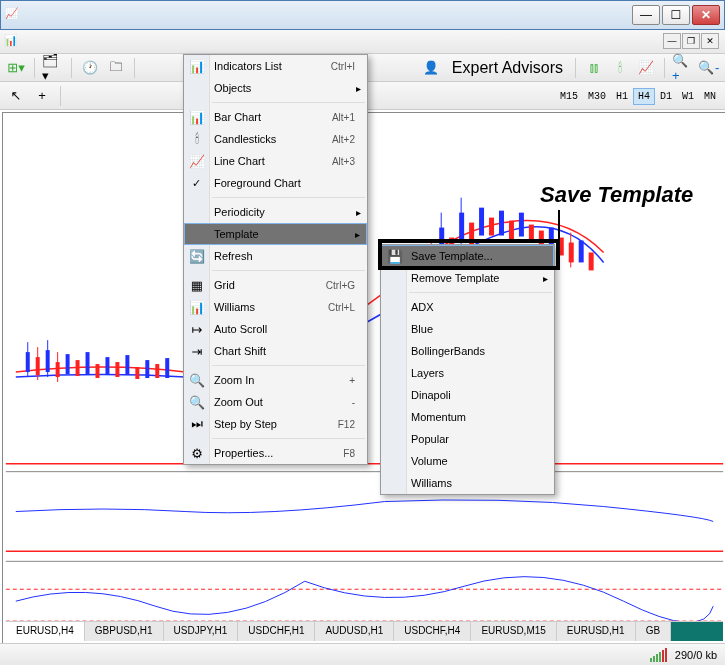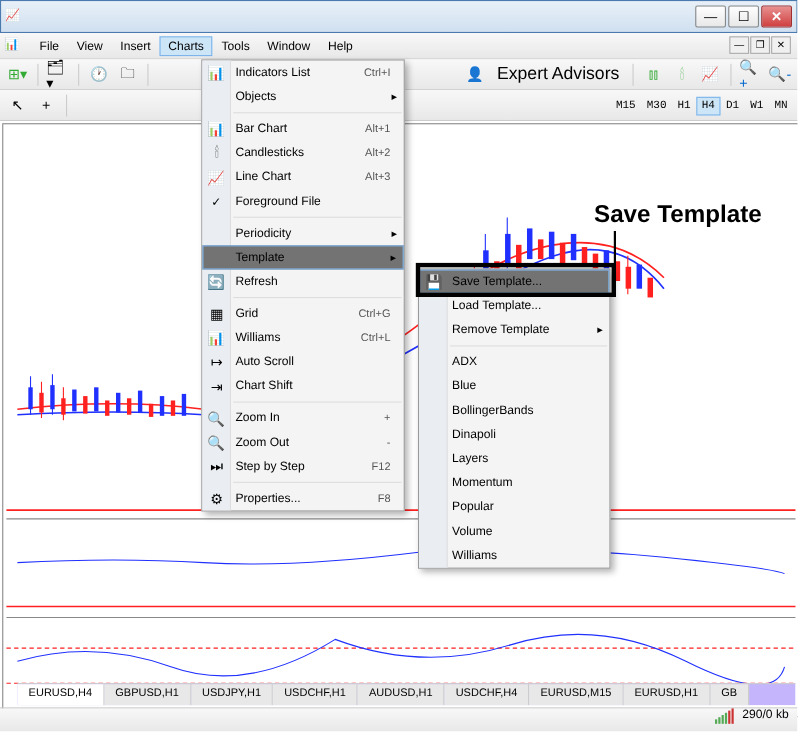--- a/index.html
+++ b/index.html
@@ -79,7 +79,6 @@
 
 <div class="menubar">
   <span class="menubar-icon">📊</span>
-  <span id="menu-items"><span class="menu-item">File</span><span class="menu-item">View</span><span class="menu-item">Insert</span><span class="menu-item active">Charts</span><span class="menu-item">Tools</span><span class="menu-item">Window</span><span class="menu-item">Help</span></span>
 </div>
 
 <div class="child-ctrl">

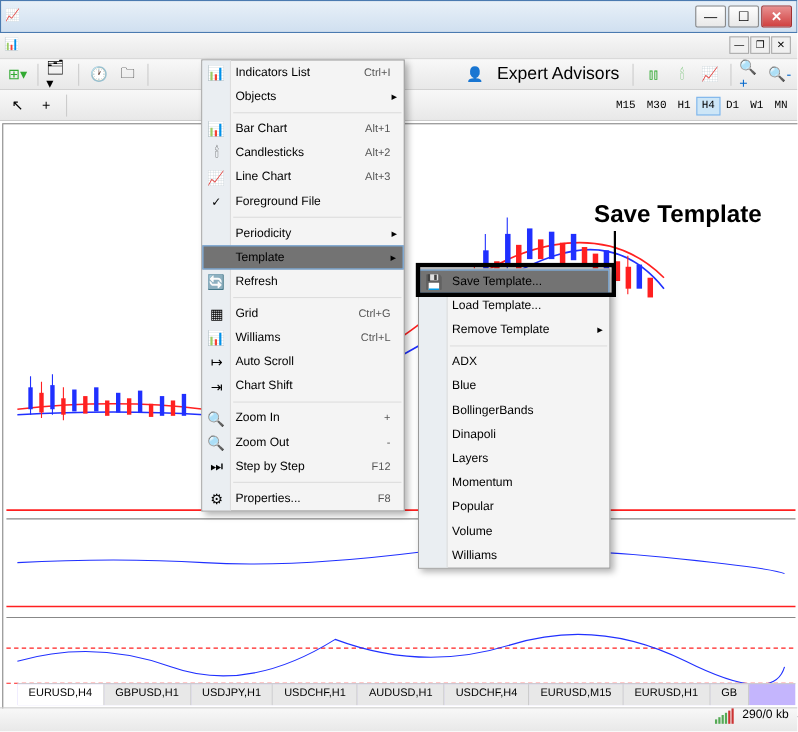--- a/index.html
+++ b/index.html
@@ -216,7 +216,7 @@
     </div>
     <div class="cm-item">
       <span class="cm-check">✓</span>
-      <span>Foreground File</span>
+      <span>Foreground Chart</span>
     </div>
     <div class="cm-sep"></div>
     <div class="cm-item has-sub">

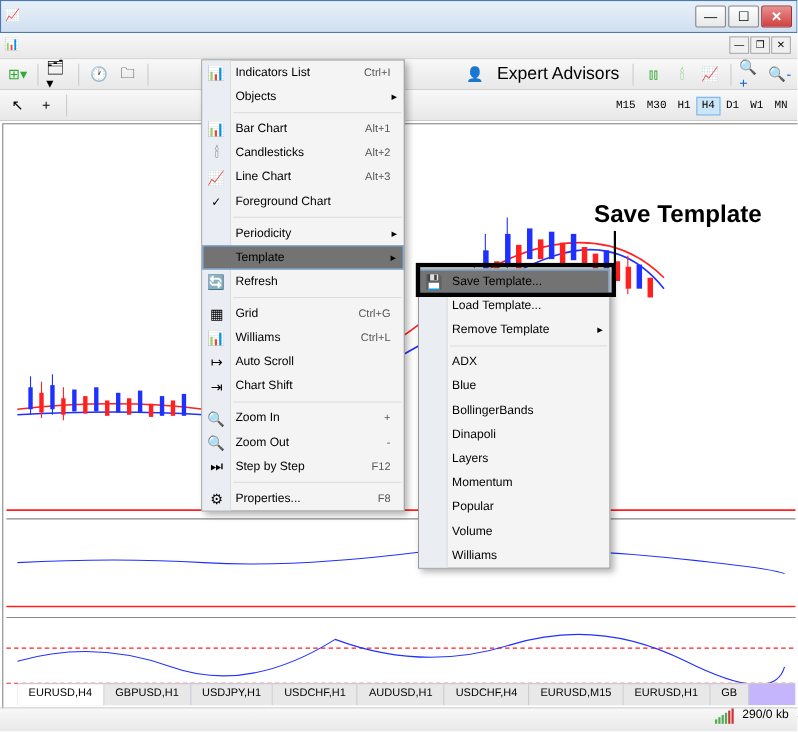--- a/index.html
+++ b/index.html
@@ -47,7 +47,7 @@
     
     
     .callout-box { position: absolute; border: 4px solid #000; z-index: 200; pointer-events: none; }
-    .callout-label { position: absolute; font-size: 22px; font-weight: bold; color: #000; z-index: 201; }
+    .callout-label { position: absolute; font-size: 22px; font-weight: bold; font-style: italic; color: #000; z-index: 201; }
     .callout-line { position: absolute; background: #000; z-index: 199; }
     
     

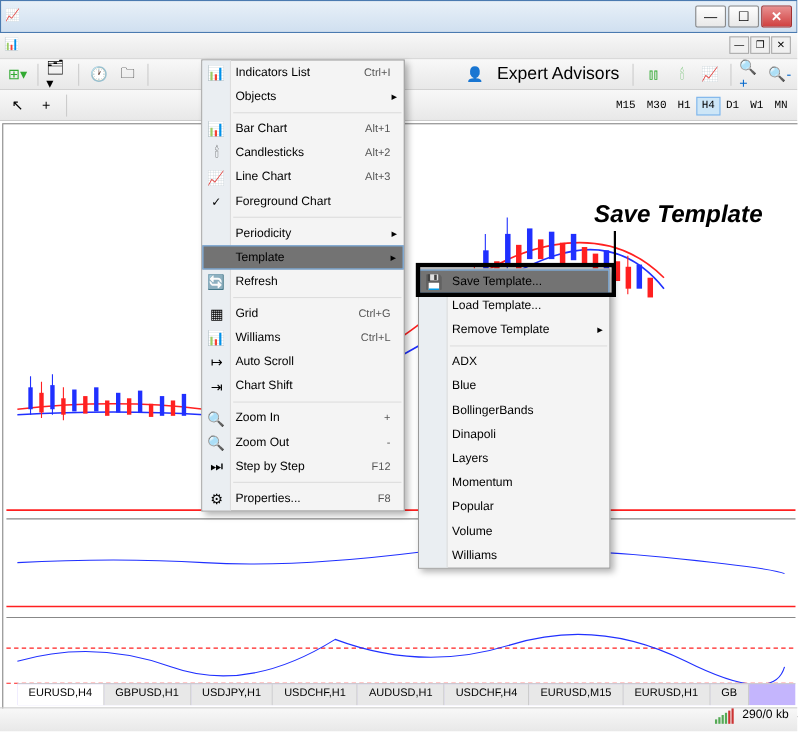--- a/index.html
+++ b/index.html
@@ -278,9 +278,6 @@
       <span class="cm-icon">💾</span>
       <span>Save Template...</span>
     </div>
-    <div class="cm-item">
-      <span>Load Template...</span>
-    </div>
     <div class="cm-item has-sub">
       <span>Remove Template</span>
     </div>

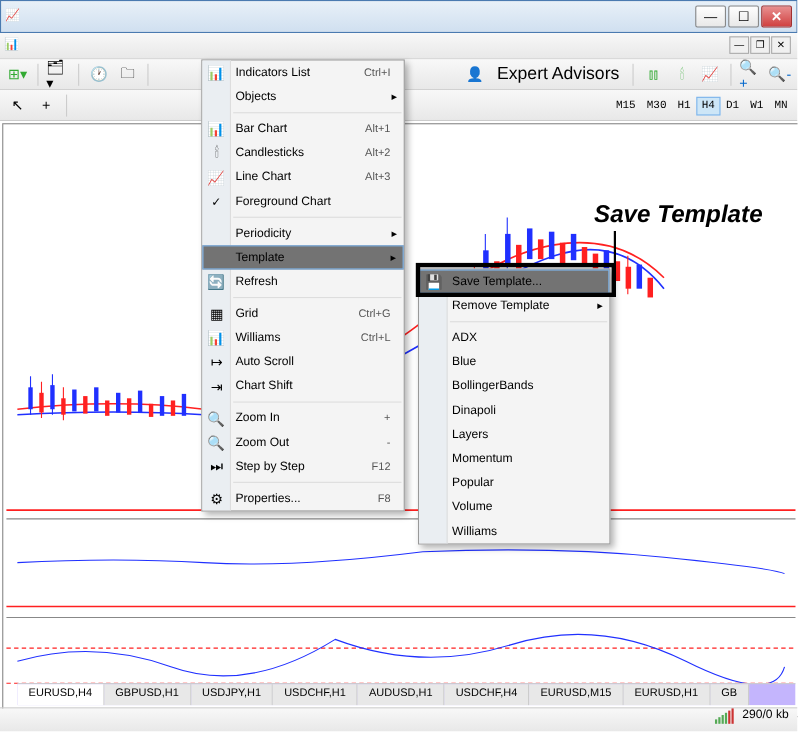--- a/index.html
+++ b/index.html
@@ -292,10 +292,10 @@
       <span>BollingerBands</span>
     </div>
     <div class="cm-item">
+      <span>Layers</span>
+    </div>
+    <div class="cm-item">
       <span>Dinapoli</span>
-    </div>
-    <div class="cm-item">
-      <span>Layers</span>
     </div>
     <div class="cm-item">
       <span>Momentum</span>

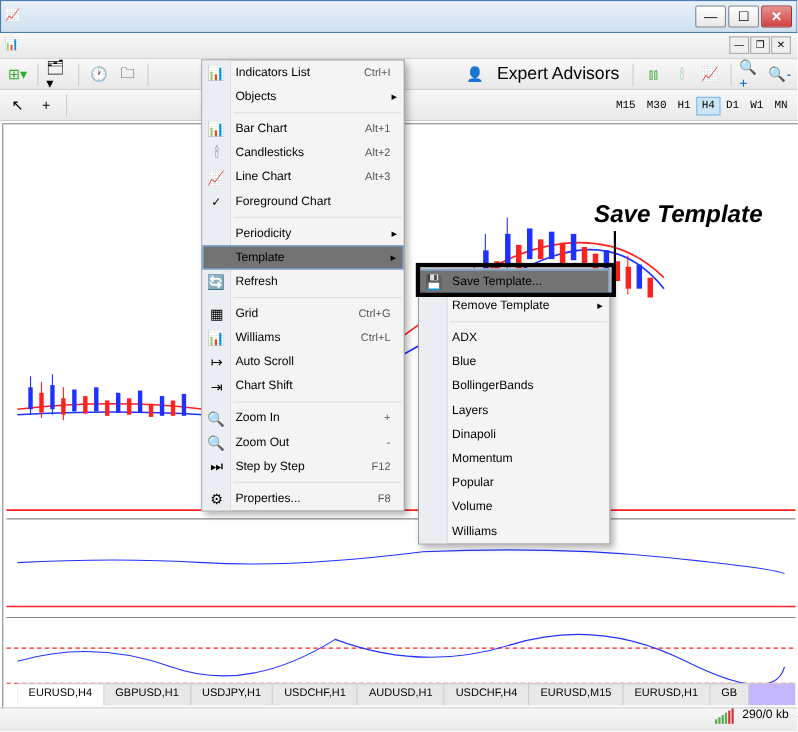--- a/index.html
+++ b/index.html
@@ -51,7 +51,7 @@
     .callout-line { position: absolute; background: #000; z-index: 199; }
     
     
-    .bottom-tabs { position: absolute; bottom: 24px; left: 16px; right: 2px; height: 20px; background: #c4b5fd; display: flex; border-top: 1px solid #ccc; }
+    .bottom-tabs { position: absolute; bottom: 24px; left: 6px; right: 2px; height: 20px; background: #0f766e; display: flex; border-top: 1px solid #ccc; }
     .btab { padding: 3px 10px; border-right: 1px solid #ccc; font-size: 10px; cursor: pointer; background: #e8e8e8; }
     .btab.active { background: #fff; }
     

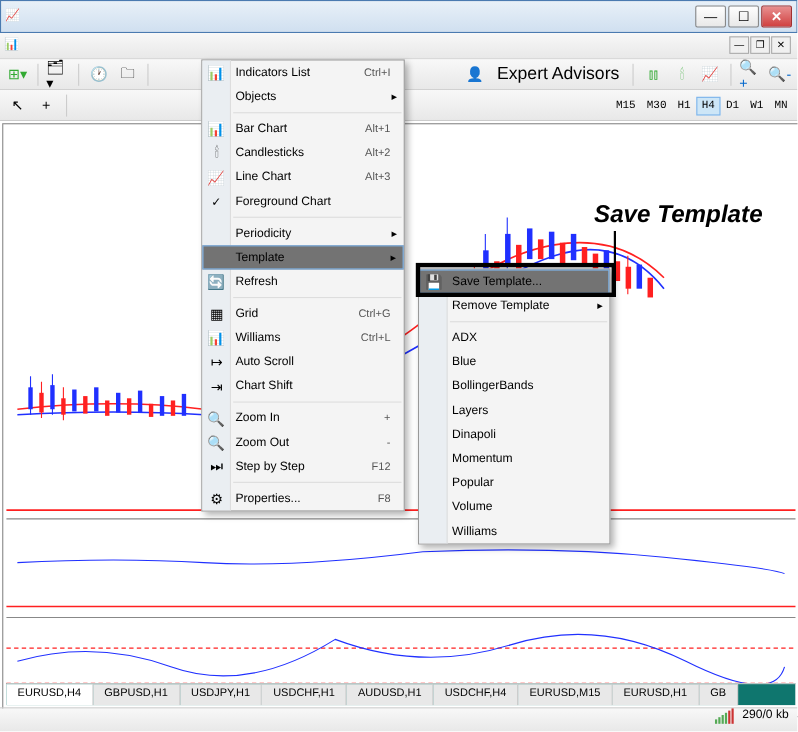--- a/index.html
+++ b/index.html
@@ -56,7 +56,7 @@
     .btab.active { background: #fff; }
     
     
-    .statusbar { position: absolute; bottom: 0; left: 0; right: 0; height: 22px; background: linear-gradient(#f8f8f8, #e8e8e8); border-top: 1px solid #ccc; display: flex; align-items: flex-start; justify-content: flex-end; padding: 0 8px; gap: 8px; font-size: 10px; }
+    .statusbar { position: absolute; bottom: 0; left: 0; right: 0; height: 22px; background: linear-gradient(#f8f8f8, #e8e8e8); border-top: 1px solid #ccc; display: flex; align-items: center; justify-content: flex-end; padding: 0 8px; gap: 8px; font-size: 10px; }
     .signal-bars { display: flex; gap: 1px; align-items: flex-end; }
     .sbar { width: 2px; background: #5a5; }
     

